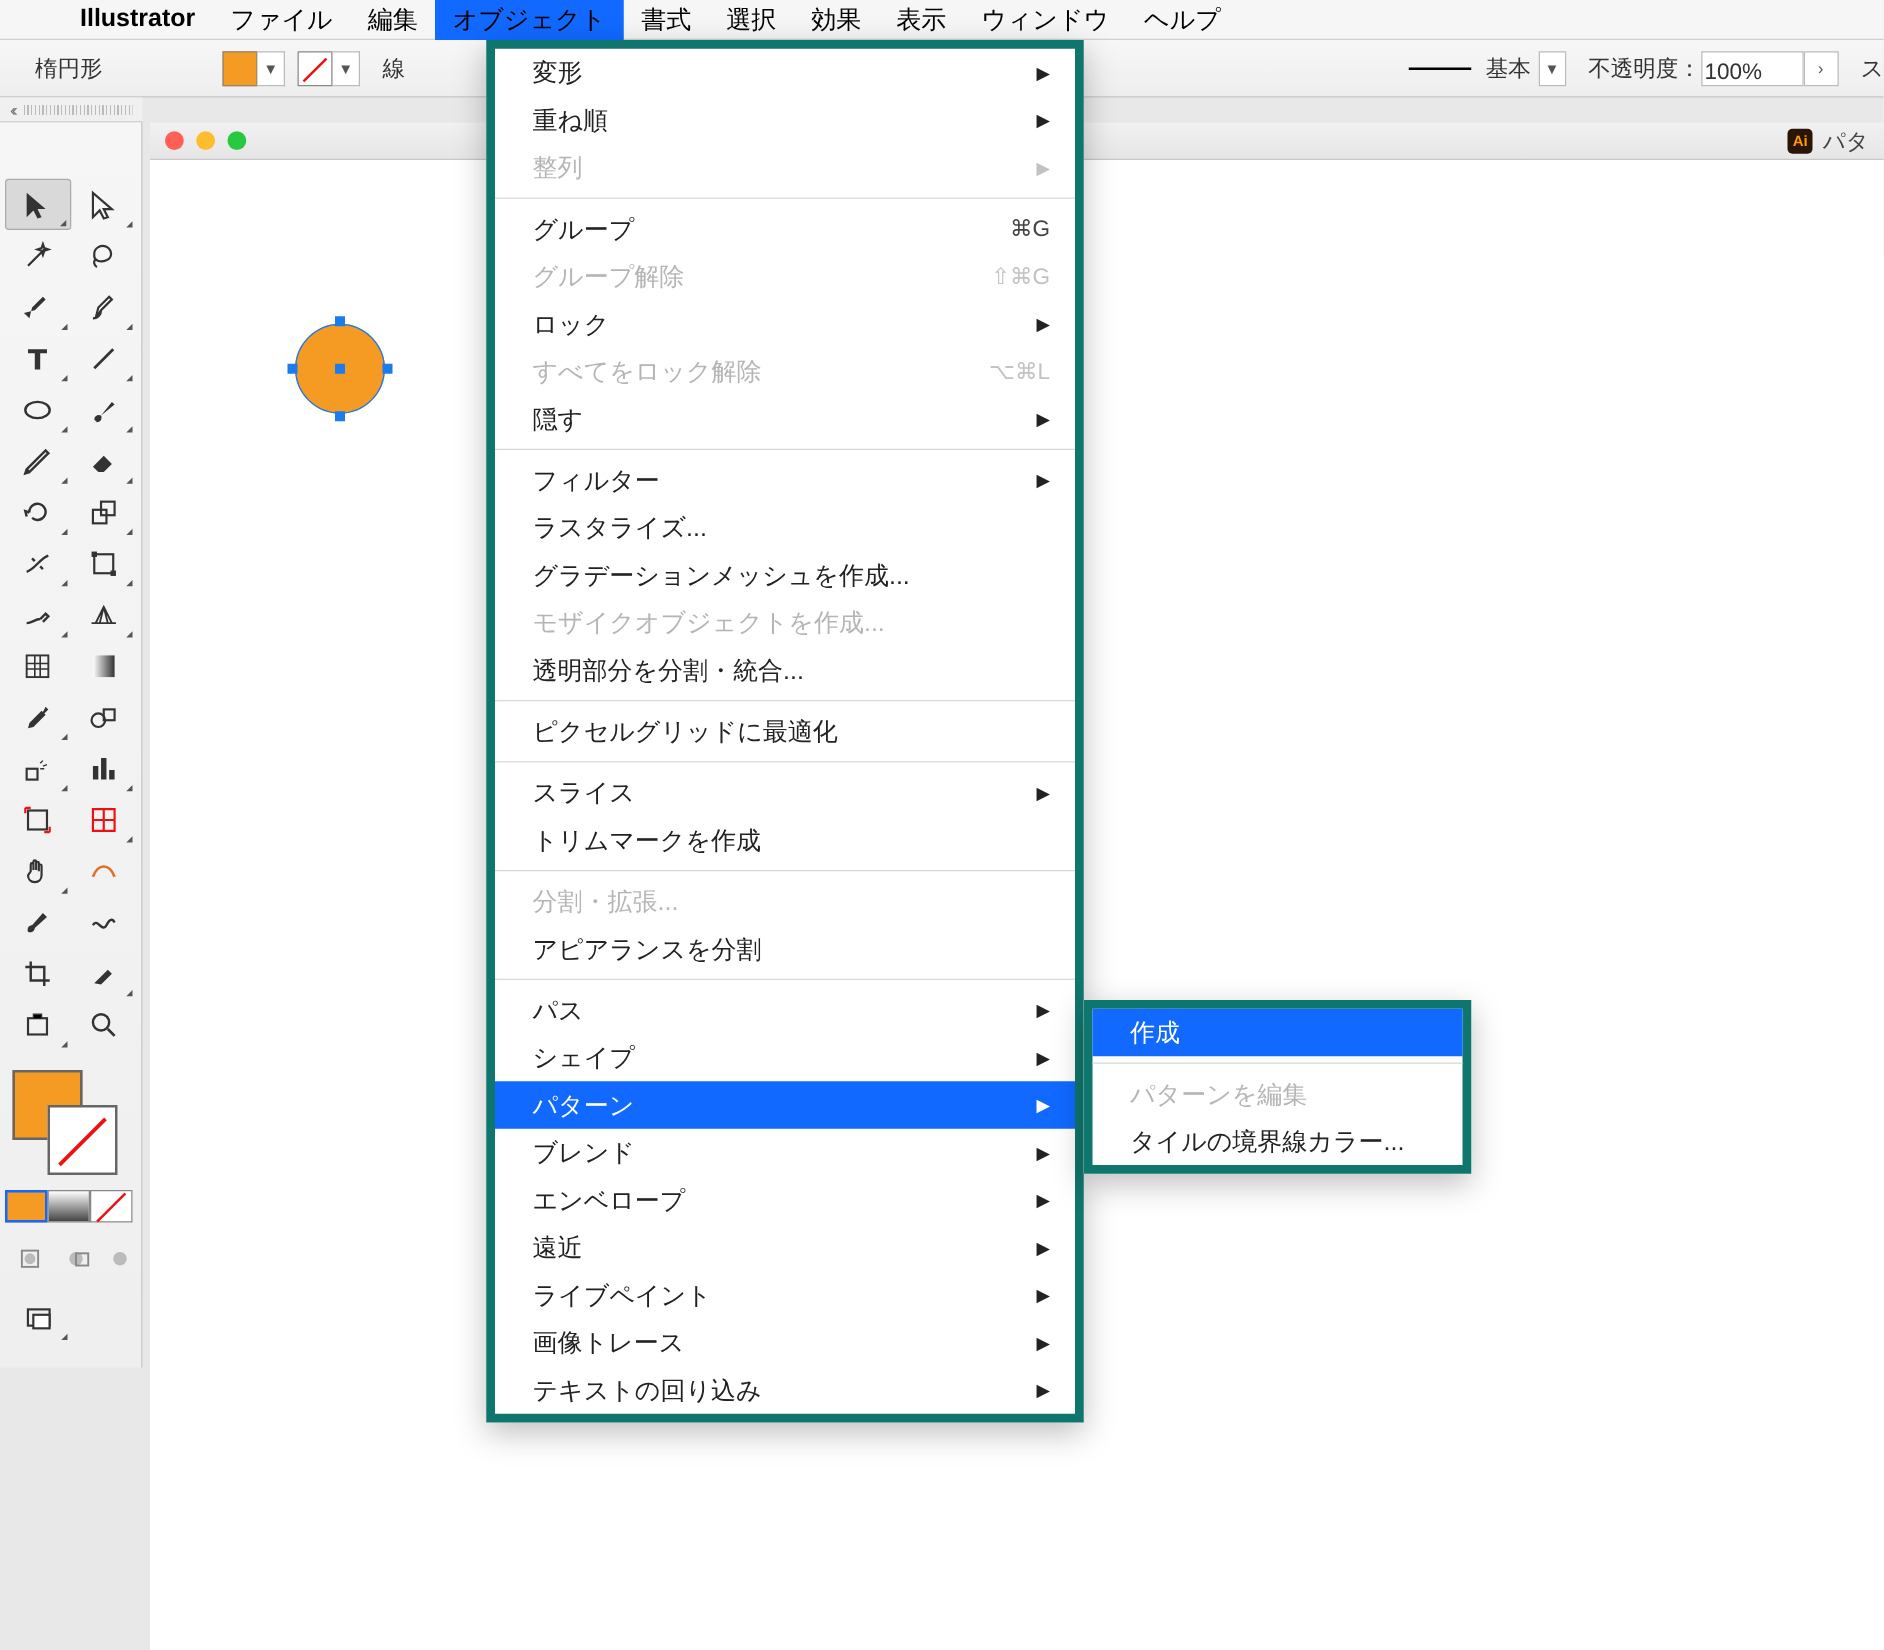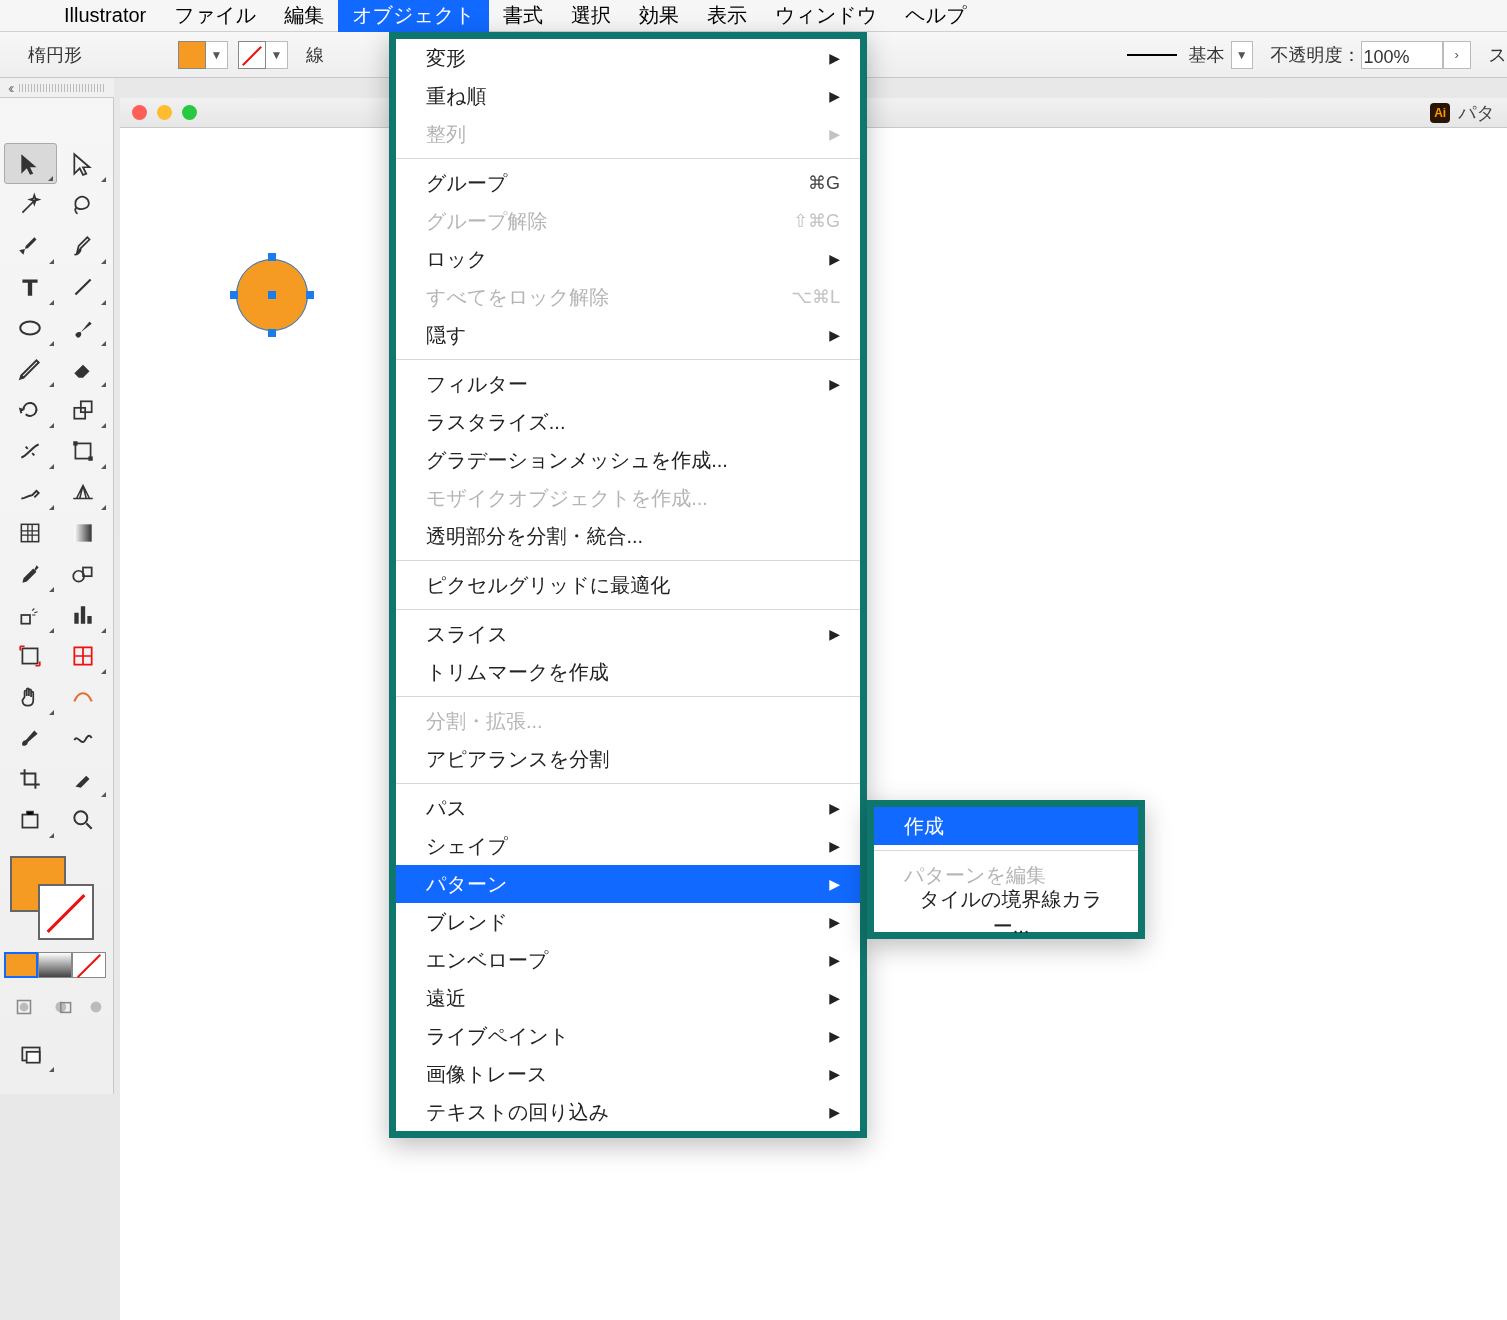--- a/index.html
+++ b/index.html
@@ -8,7 +8,7 @@
   
   .menubar { height: 32px; display: flex; align-items: center; background: #f6f6f6; border-bottom: 1px solid #d0d0d0; font-size: 20px; }
   .menubar .apple { width: 50px; text-align: center; font-size: 22px; color: #333; }
-  .menubar .appname { font-weight: 400; padding: 0 14px; }
+  .menubar .appname { font-weight: 700; padding: 0 14px; }
   .menubar .menu { padding: 4px 14px; height: 32px; display: flex; align-items: center; }
   .menubar .menu.active { background: #1169ff; color: #ffffff; }
 

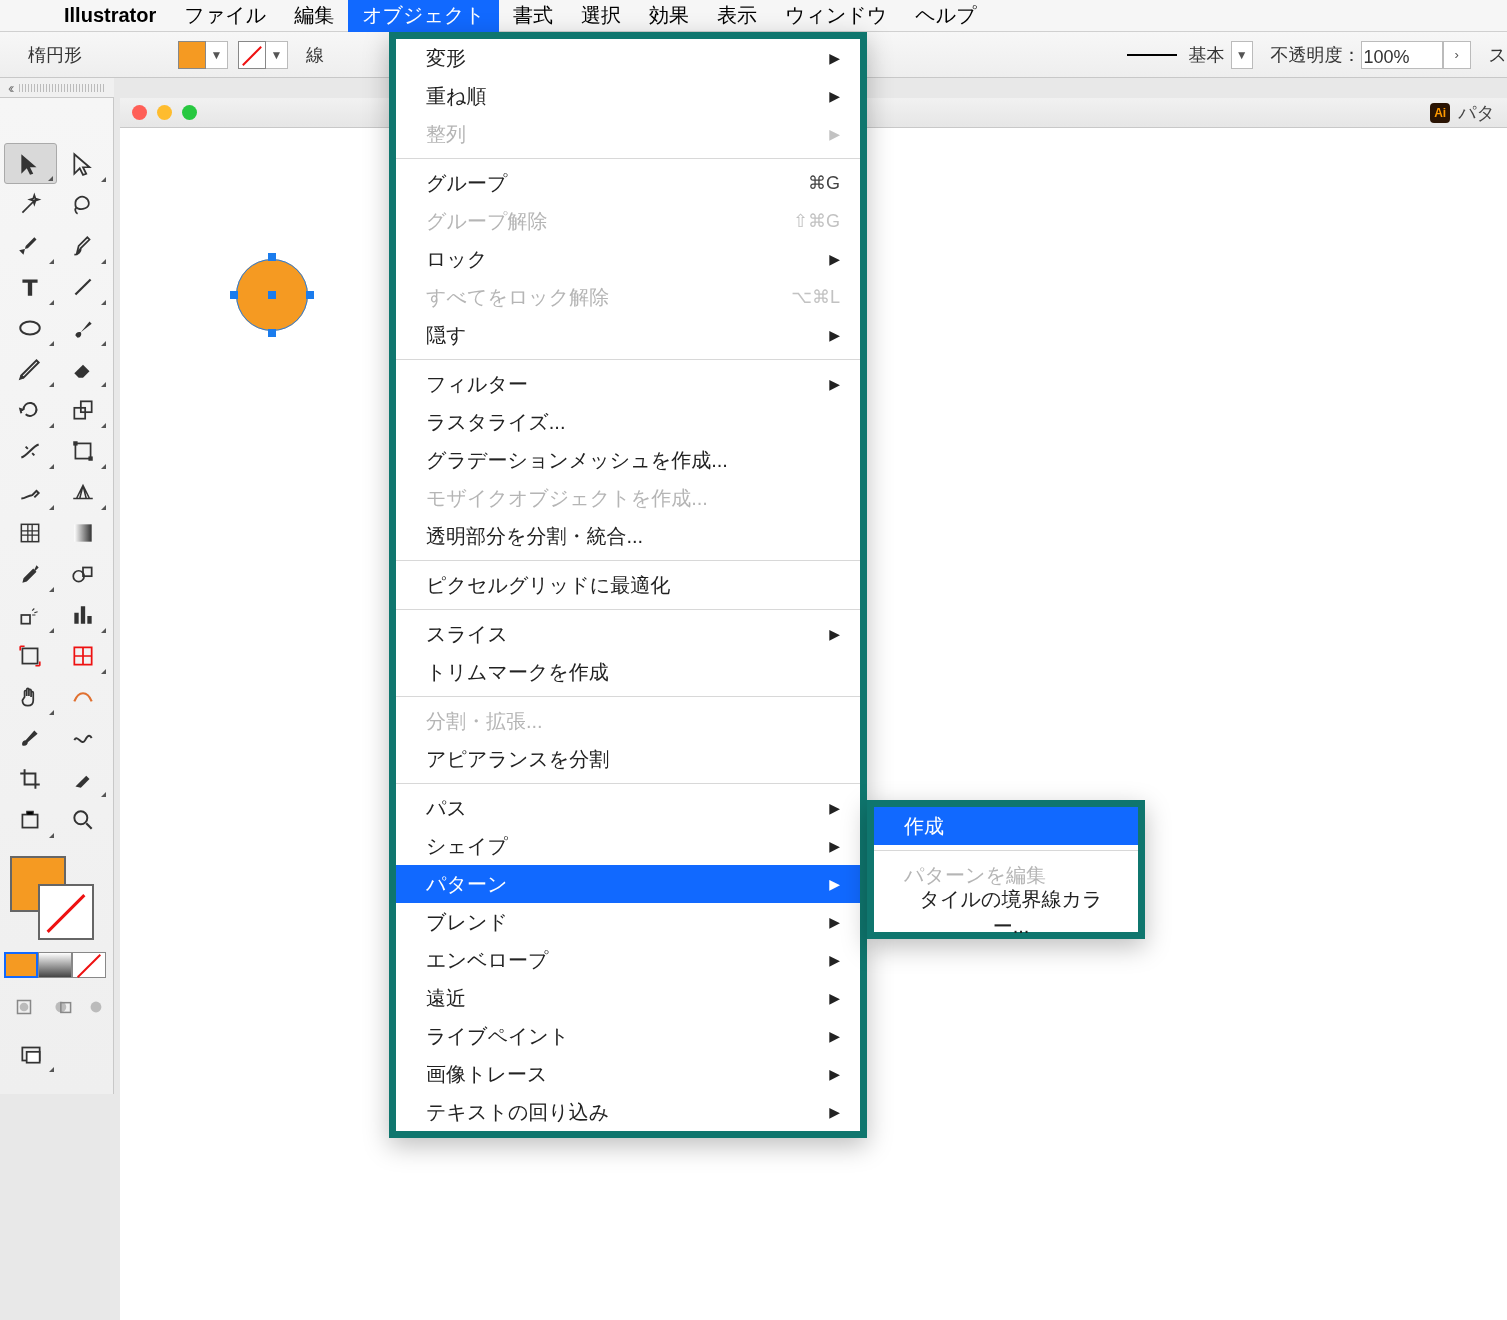--- a/index.html
+++ b/index.html
@@ -10,7 +10,7 @@
   .menubar .apple { width: 50px; text-align: center; font-size: 22px; color: #333; }
   .menubar .appname { font-weight: 700; padding: 0 14px; }
   .menubar .menu { padding: 4px 14px; height: 32px; display: flex; align-items: center; }
-  .menubar .menu.active { background: #1169ff; color: #ffffff; }
+  .menubar .menu.active { background: #1169ff; color: #000000; }
 
   
   .controlbar { height: 46px; background: linear-gradient(#f7f7f7,#eeeeee); border-bottom: 1px solid #c8c8c8; display: flex; align-items: center; font-size: 18px; color: #333; }

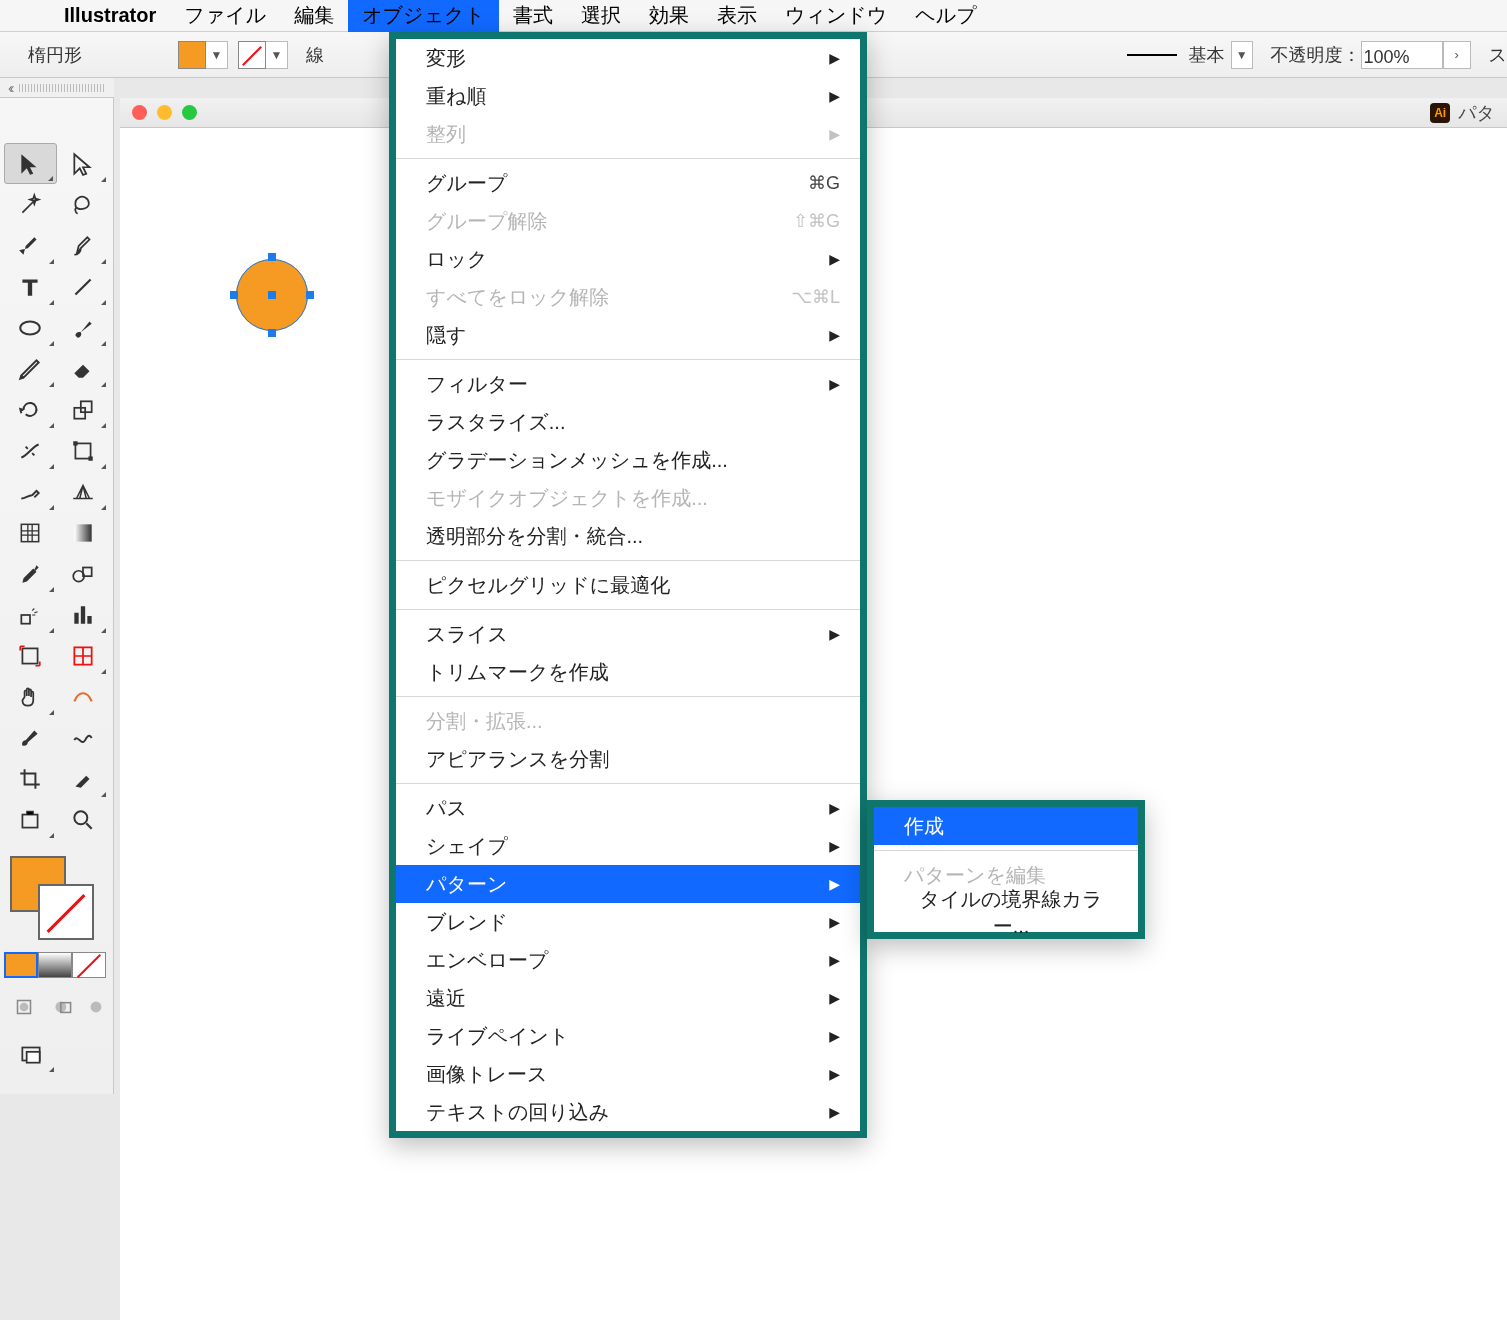--- a/index.html
+++ b/index.html
@@ -81,7 +81,7 @@
   .mi.hl .sub { color:#fff; }
   .sep { height:1px; background:#d8d8d8; margin:5px 0; }
 
-  .sub-menu { left:867px; top:800px; width:278px; }
+  .sub-menu { left:867px; top:800px; width:310px; }
 </style>
 </head>
 <body>

